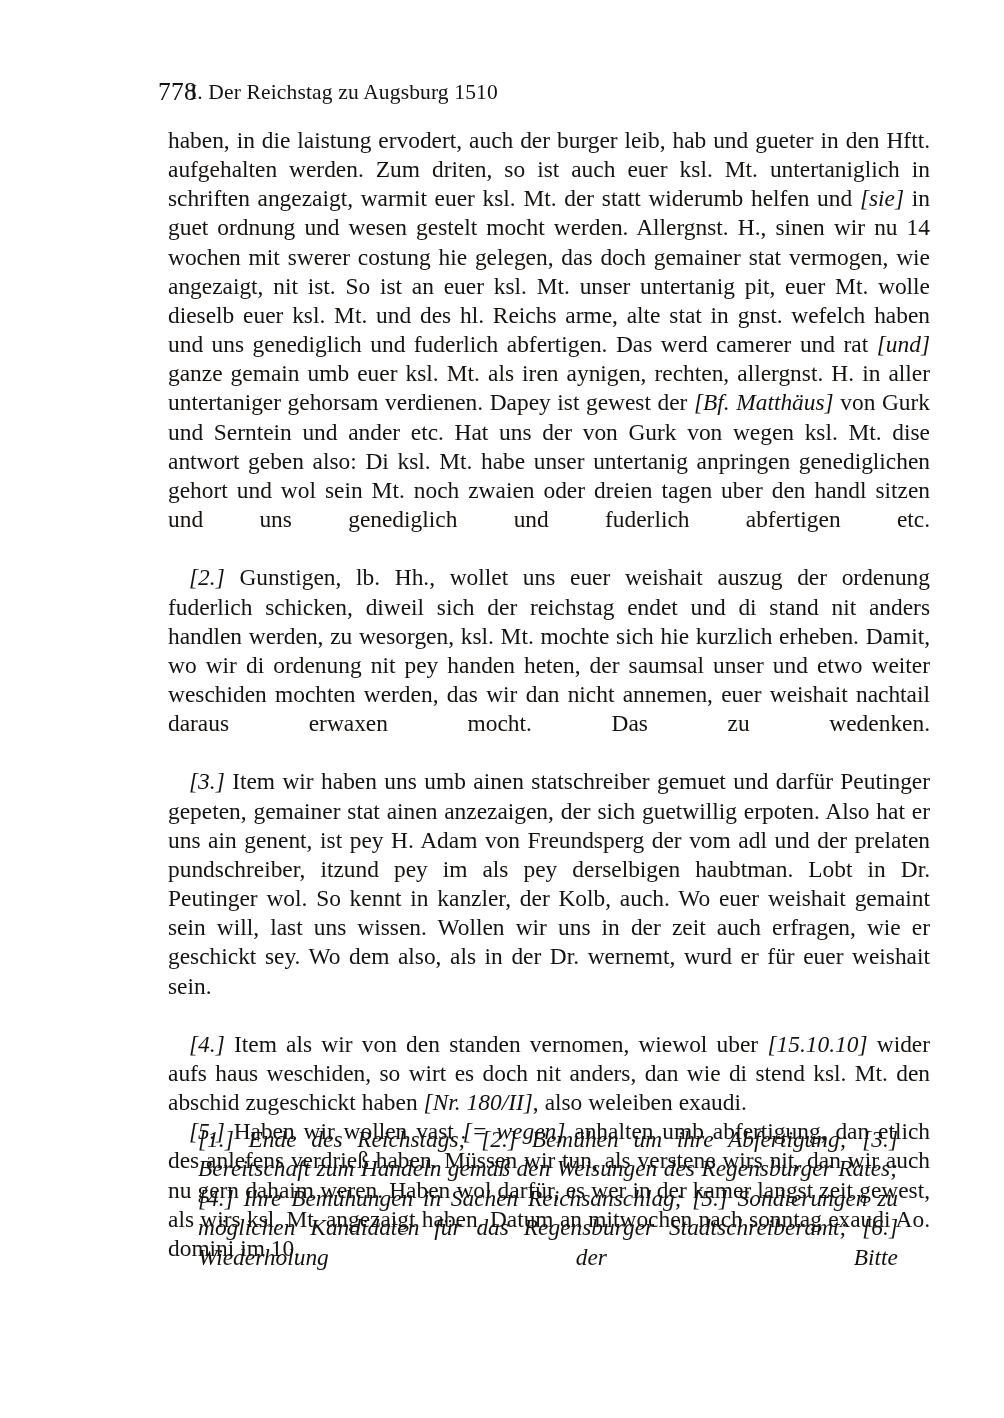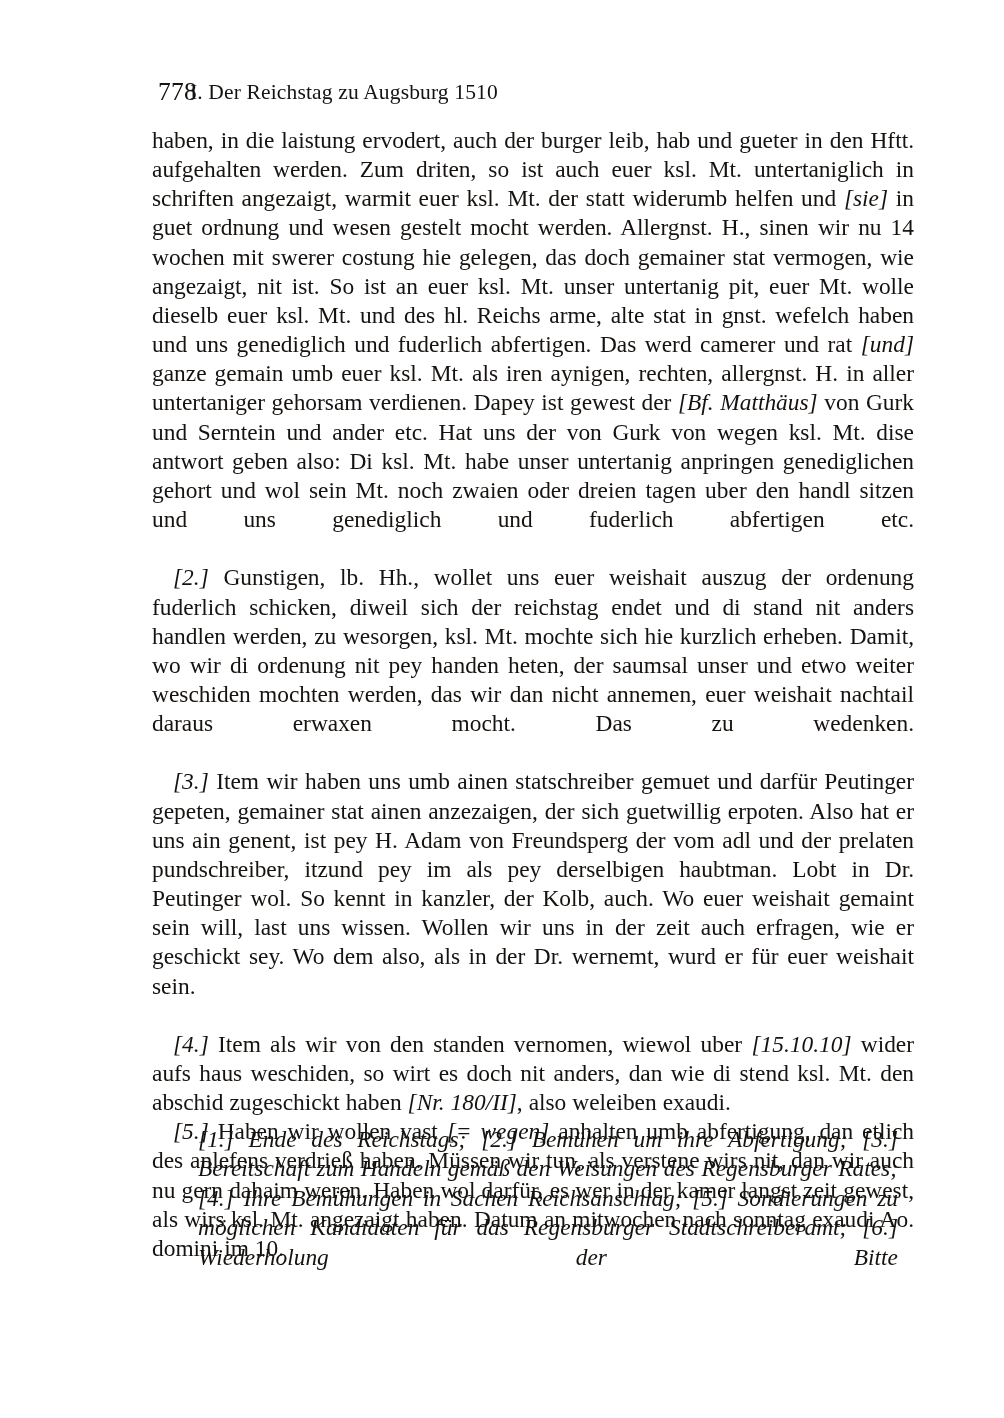--- a/index.html
+++ b/index.html
@@ -50,7 +50,7 @@
   .textblock {
     position: absolute;
     top: 126px;
-    left: 152px;
+    left: 168px;
     width: 762px;
   }
 

